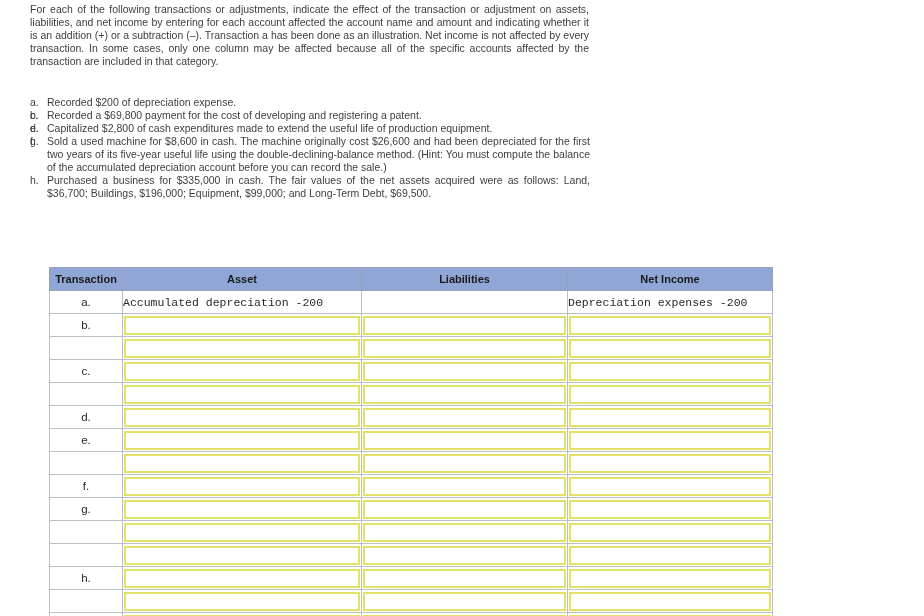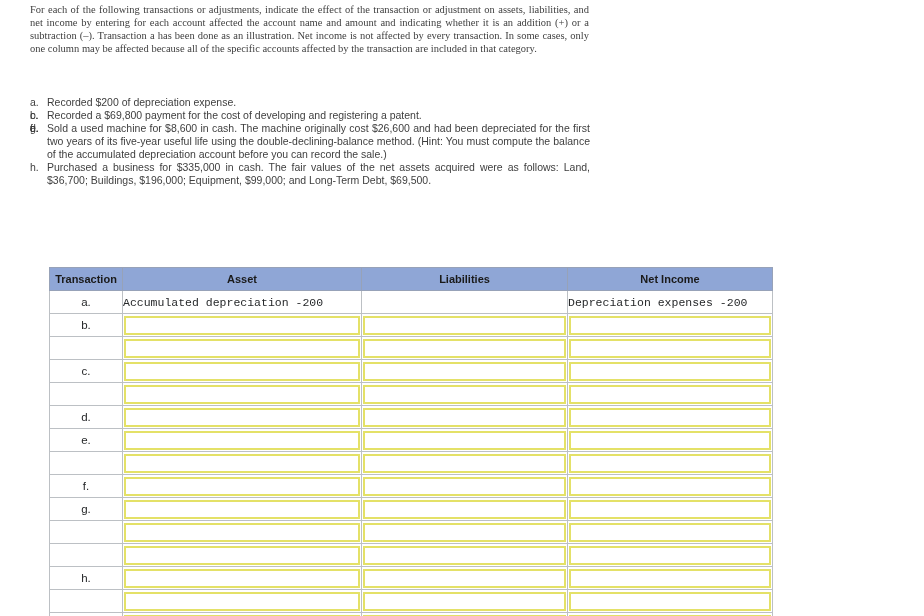--- a/index.html
+++ b/index.html
@@ -18,7 +18,6 @@
     font-size: 10.5px; line-height: 13px;
     text-align: justify;
     color: #3e3e3e;
-    font-family: Liberation Serif, serif;
   }
   .txn-list {
     position: absolute; left: 30px; top: 96px; width: 560px;

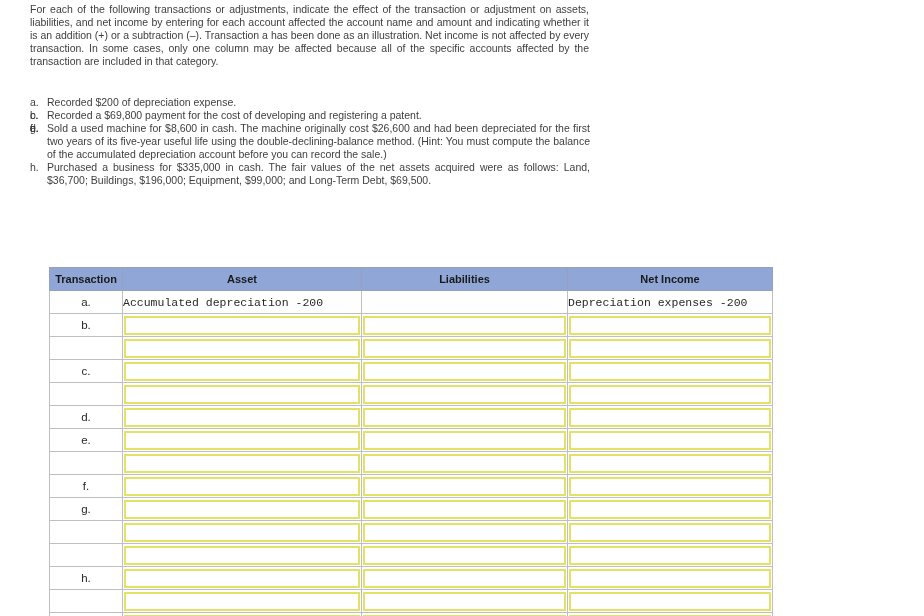--- a/index.html
+++ b/index.html
@@ -76,7 +76,7 @@
     <div class="txn-item"><span class="txn-letter">b.</span></div>
     <div class="txn-item"><span class="txn-letter">c.</span><span>Recorded a $69,800 payment for the cost of developing and registering a patent.</span></div>
     <div class="txn-item"><span class="txn-letter">d.</span></div>
-    <div class="txn-item"><span class="txn-letter">e.</span></div>
+    <div class="txn-item"><span class="txn-letter">e.</span><span>Capitalized $2,800 of cash expenditures made to extend the useful life of production equipment.</span></div>
     <div class="txn-item"><span class="txn-letter">f.</span></div>
     <div class="txn-item"><span class="txn-letter">g.</span><span>Sold a used machine for $8,600 in cash. The machine originally cost $26,600 and had been depreciated for the first two years of its five-year useful life using the double-declining-balance method. (Hint: You must compute the balance of the accumulated depreciation account before you can record the sale.)</span></div>
     <div class="txn-item"><span class="txn-letter">h.</span><span>Purchased a business for $335,000 in cash. The fair values of the net assets acquired were as follows: Land, $36,700; Buildings, $196,000; Equipment, $99,000; and Long-Term Debt, $69,500.</span></div>

